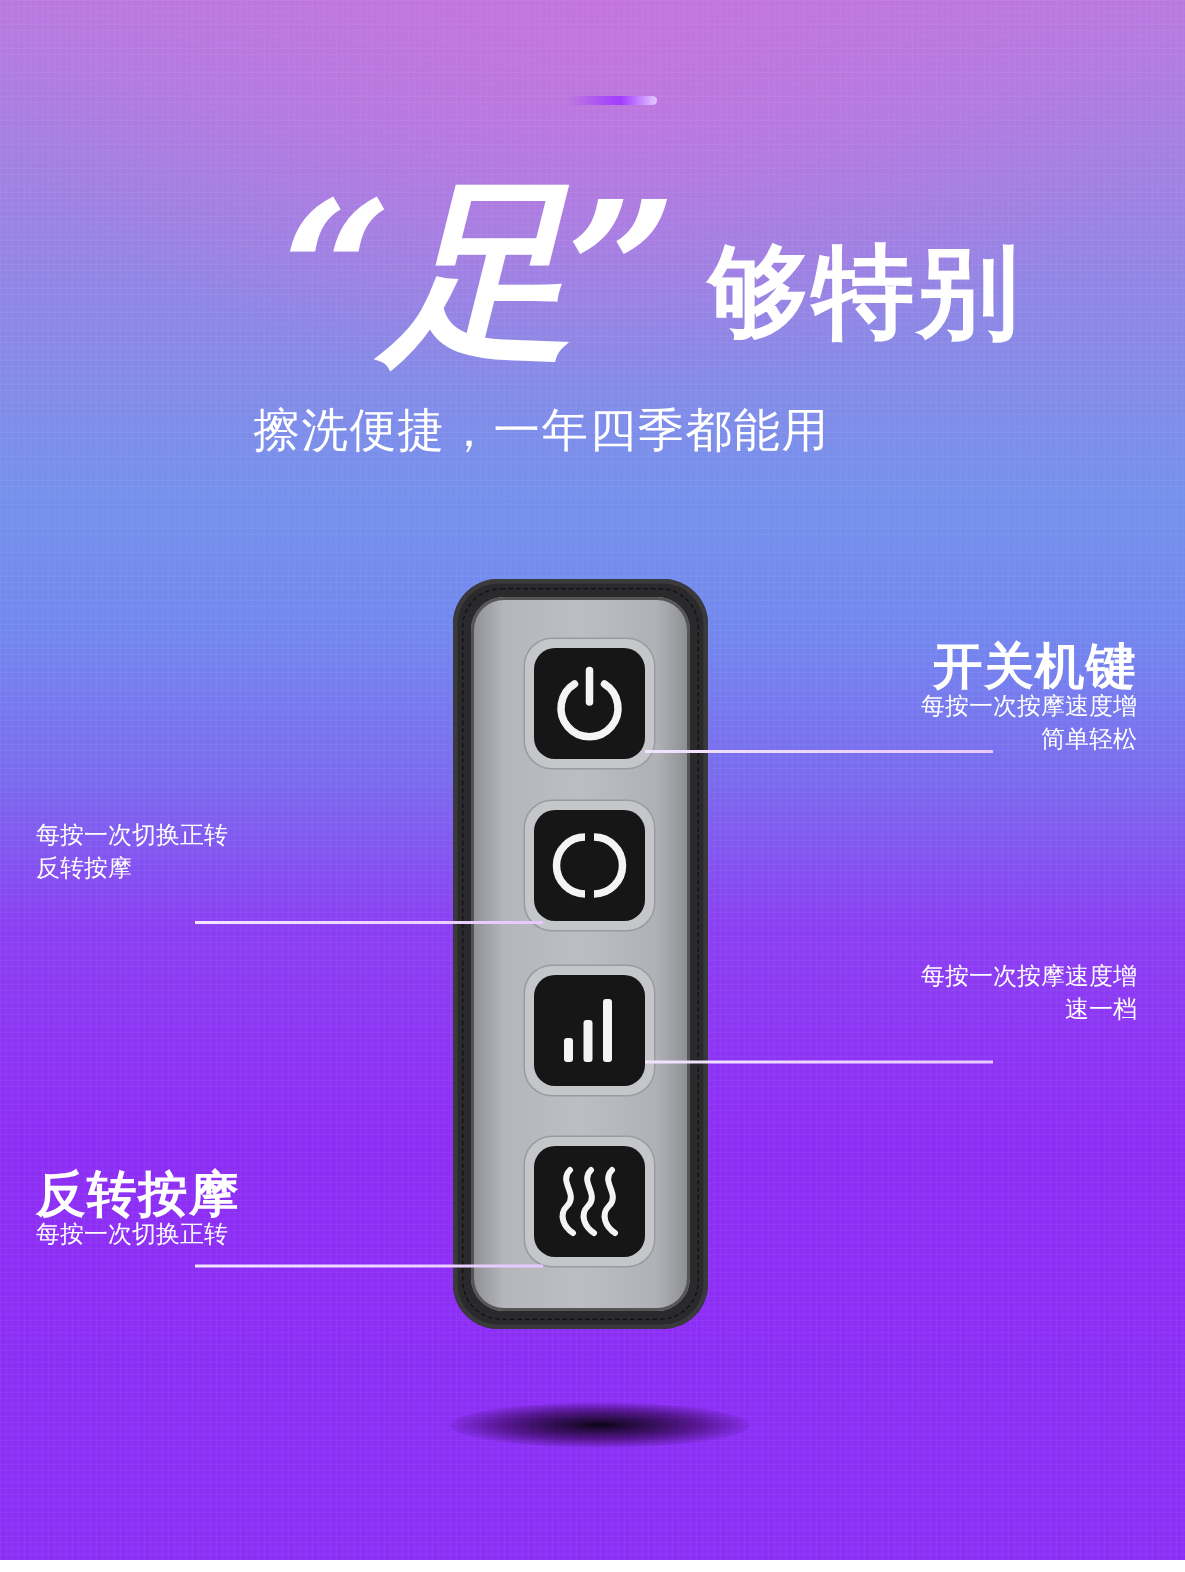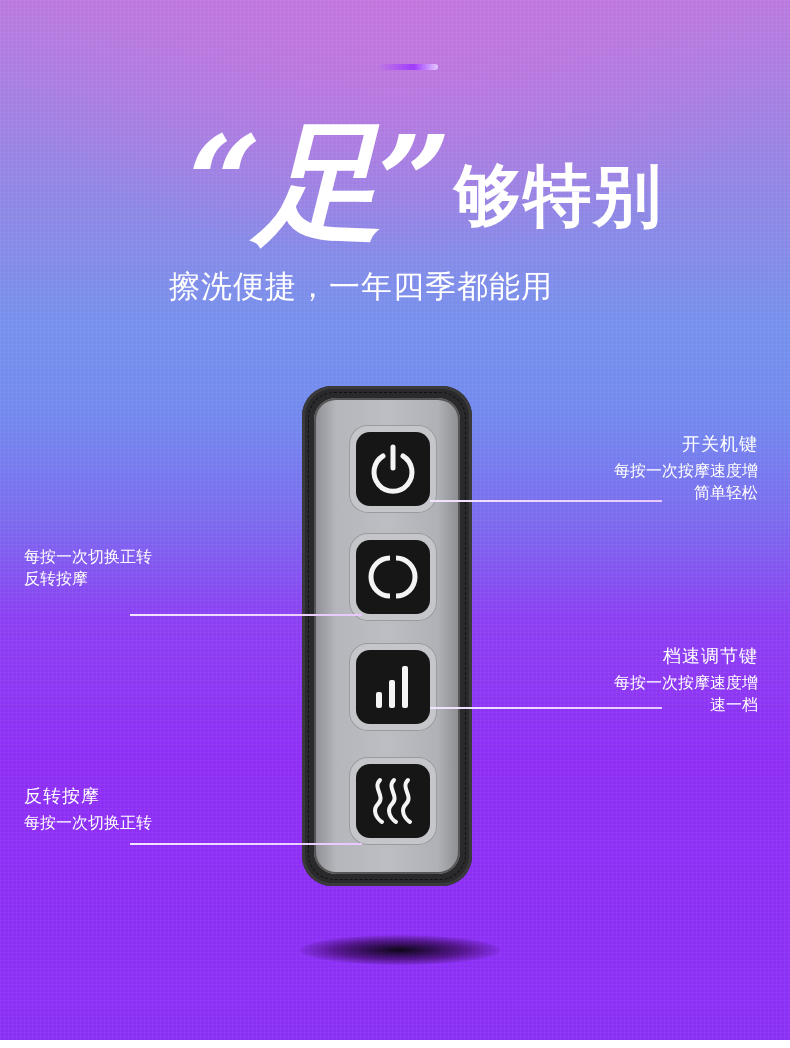--- a/index.html
+++ b/index.html
@@ -19,7 +19,7 @@
   .title{position:absolute;left:188px;top:92px;height:150px;display:flex;align-items:flex-end;}
   .title .big{font-family:"DejaVu Serif",serif;font-style:italic;font-size:128px;line-height:128px;font-weight:bold;
     position:relative;top:4px;letter-spacing:-6px;}
-  .title .rest{font-size:68px;font-weight:bold;line-height:68px;margin-left:8px;margin-bottom:12px;letter-spacing:2px;}
+  .title .rest{font-size:68px;font-weight:bold;line-height:68px;margin-left:26px;margin-bottom:12px;letter-spacing:2px;}
   .subtitle{position:absolute;left:0;width:722px;top:266px;text-align:center;font-size:31px;letter-spacing:1px;}
   .remote{position:absolute;left:302px;top:386px;width:170px;height:500px;border-radius:30px;
     background:#2a2a2c;box-shadow:inset 0 0 0 3px #3a3a3c;}

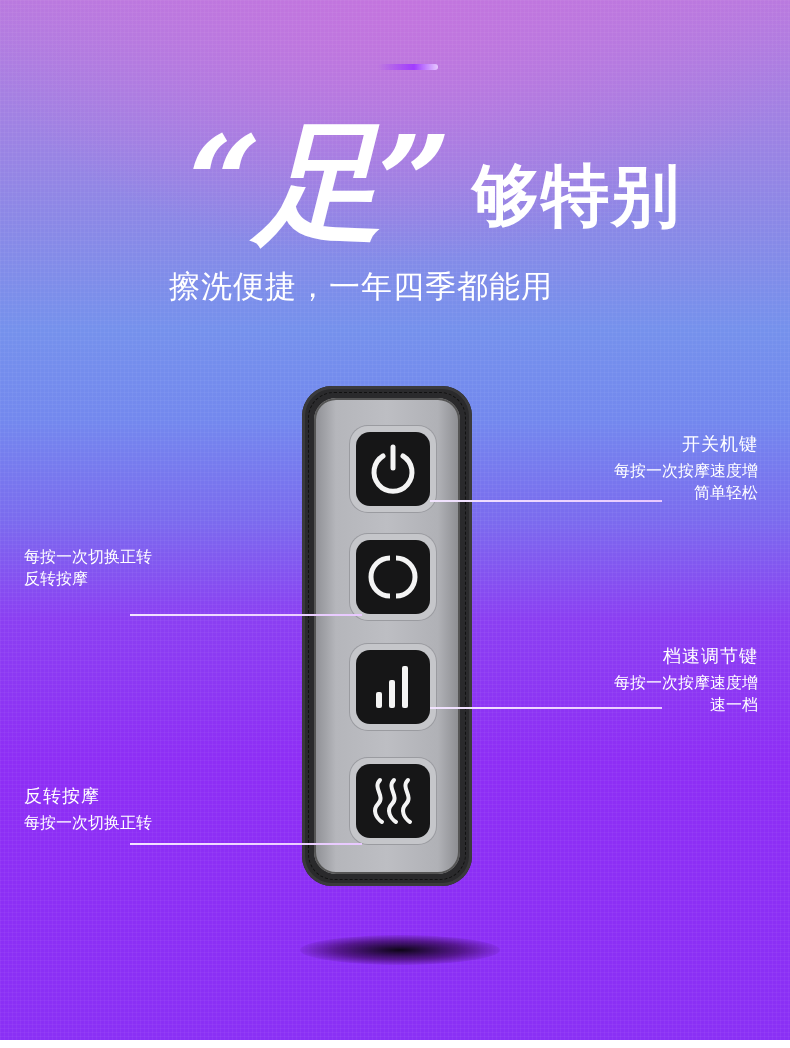--- a/index.html
+++ b/index.html
@@ -34,7 +34,7 @@
   .shadow{position:absolute;left:300px;top:935px;width:200px;height:30px;border-radius:50%;
     background:radial-gradient(ellipse at center,rgba(0,0,0,0.9) 0%,rgba(40,0,60,0.55) 45%,rgba(0,0,0,0) 75%);}
   .label{position:absolute;}
-  .label .h{font-size:18px;font-weight:normal;line-height:32px;letter-spacing:1px;}
+  .label .h{font-size:33px;font-weight:bold;line-height:32px;letter-spacing:1px;}
   .label .d{font-size:16px;line-height:22px;}
   .right{text-align:right;}
   .line{position:absolute;height:2px;background:linear-gradient(90deg,#f2e4ff,#e8c8ff);}

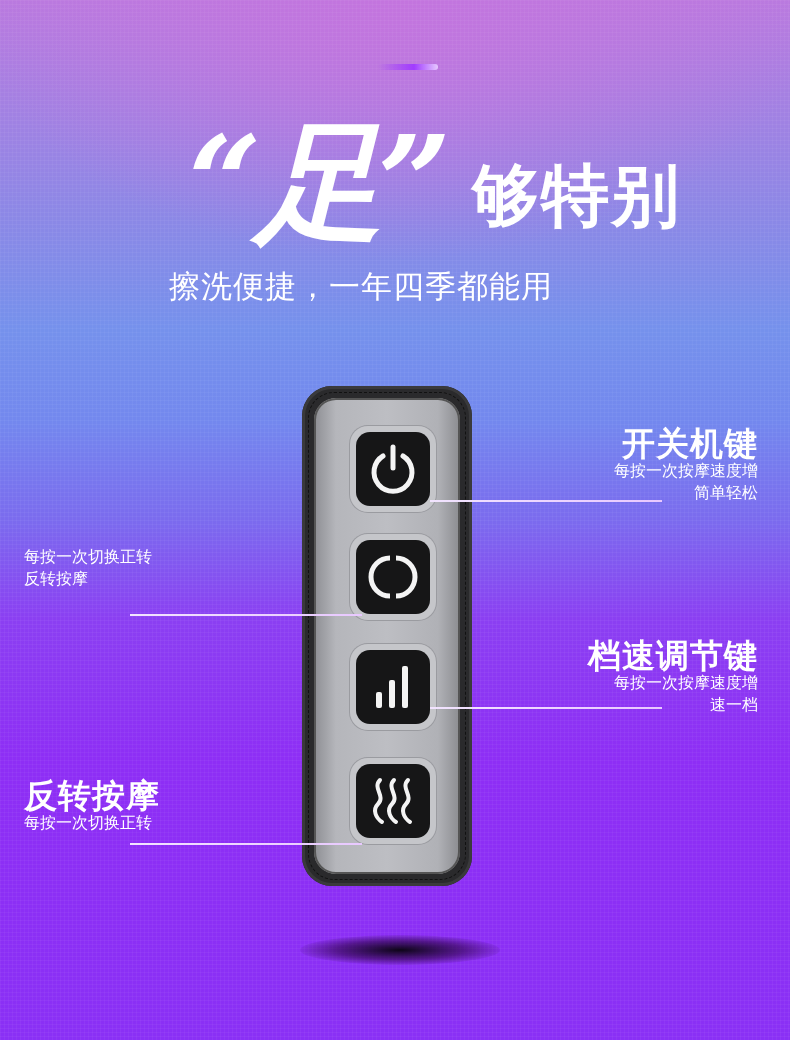--- a/index.html
+++ b/index.html
@@ -110,7 +110,6 @@
 <div class="line" style="left:130px;top:614px;width:232px"></div>
 
 <div class="label right" style="right:32px;top:640px">
-  <div class="h">档速调节键</div>
   <div class="d">每按一次按摩速度增</div>
   <div class="d">速一档</div>
 </div>

